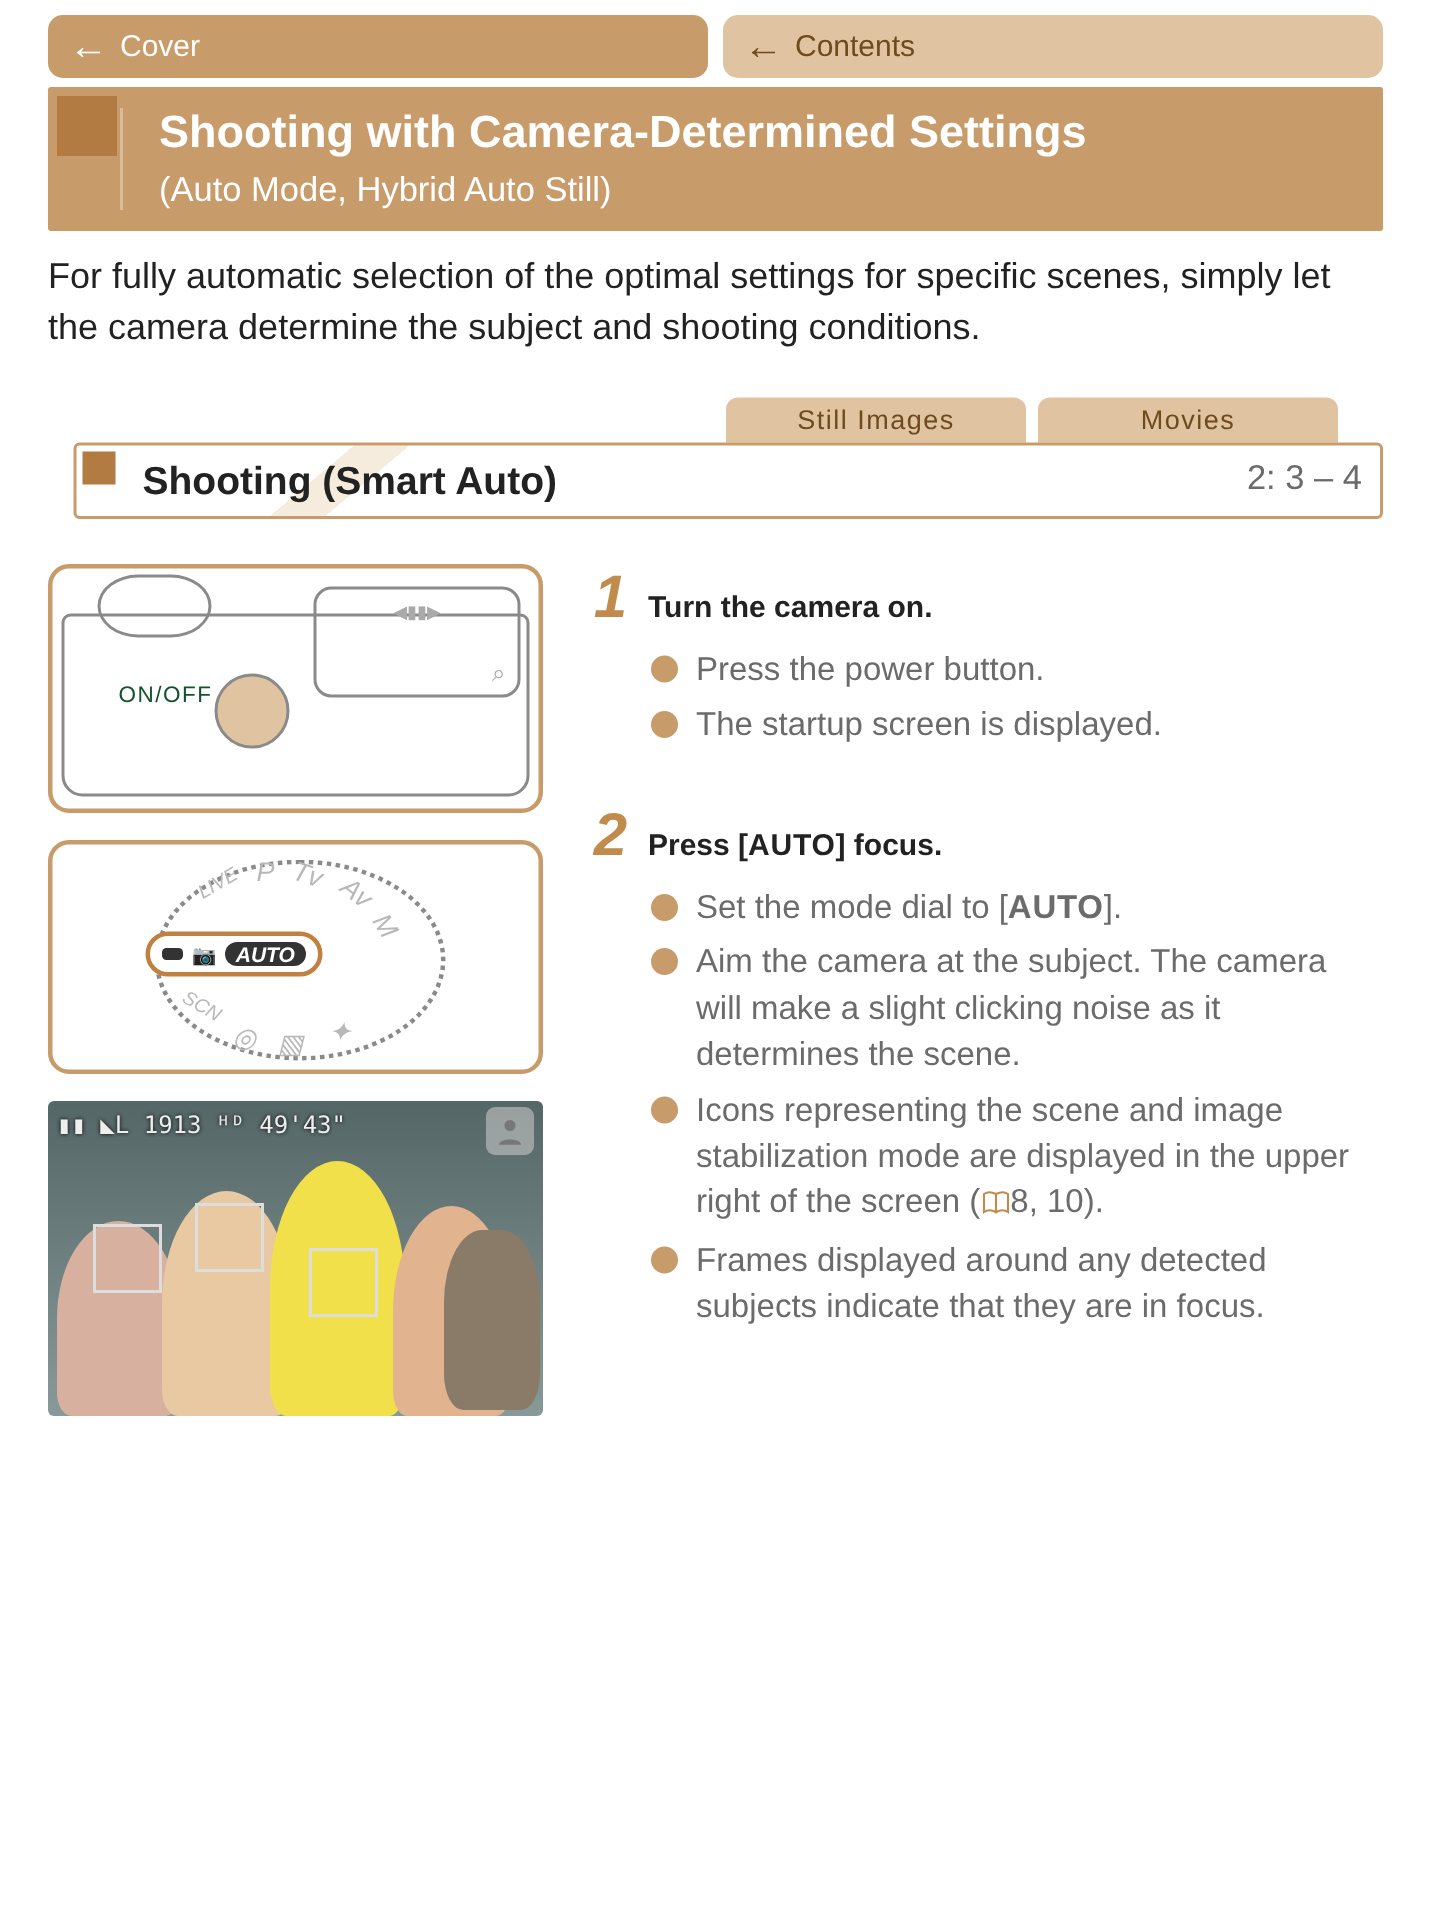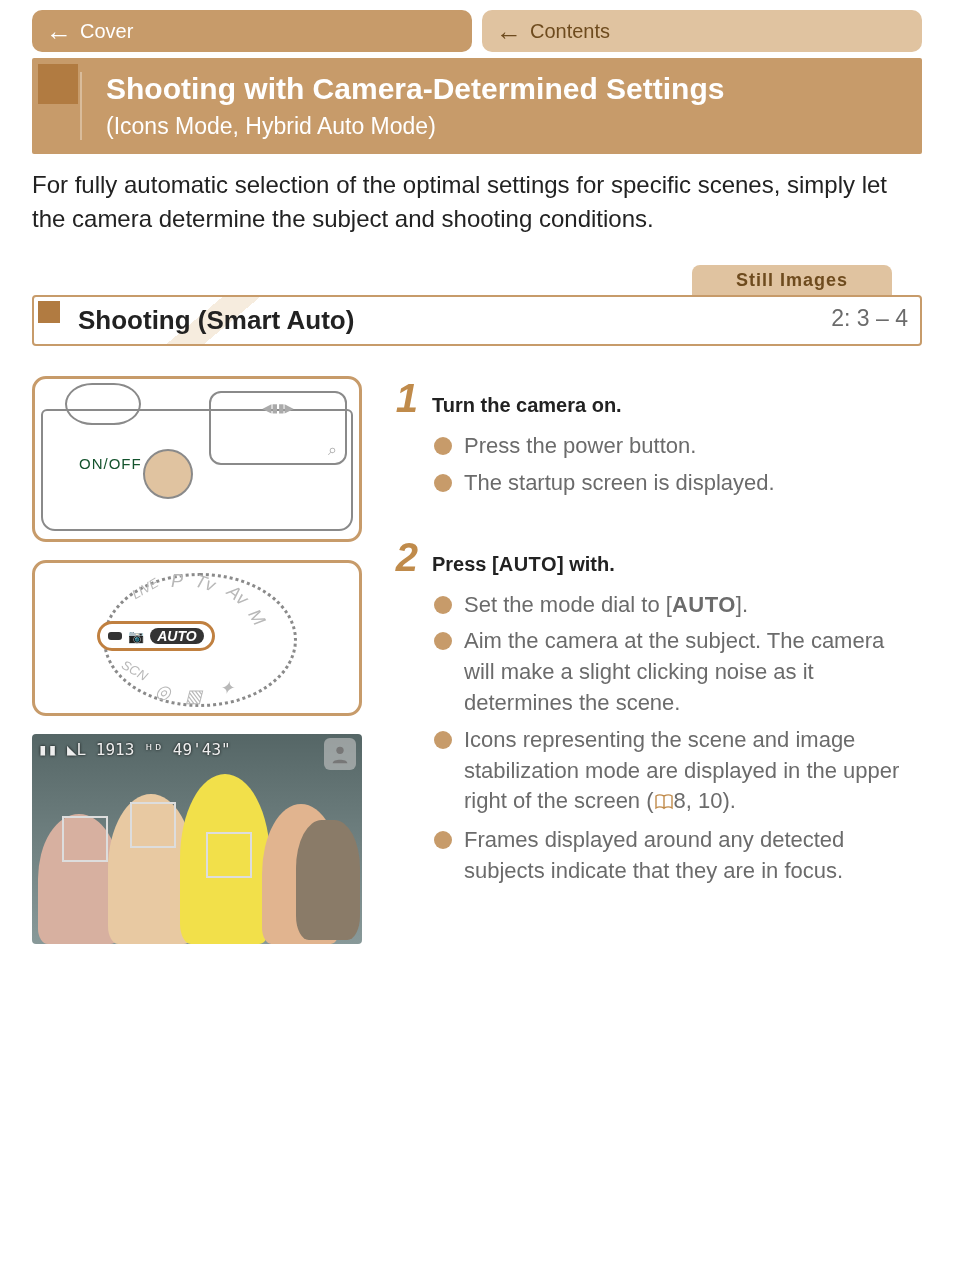--- a/index.html
+++ b/index.html
@@ -177,7 +177,7 @@
 
 <div class="main-heading-block">
   <div class="main-heading-title">Shooting with Camera-Determined Settings</div>
-  <div class="main-heading-sub">(Icons Mode, Hybrid Auto Mode)</div>
+  <div class="main-heading-sub">(Auto Mode, Hybrid Auto Still)</div>
 </div>
 
 <p class="intro">For fully automatic selection of the optimal settings for specific scenes, simply let the camera determine the subject and shooting conditions.</p>

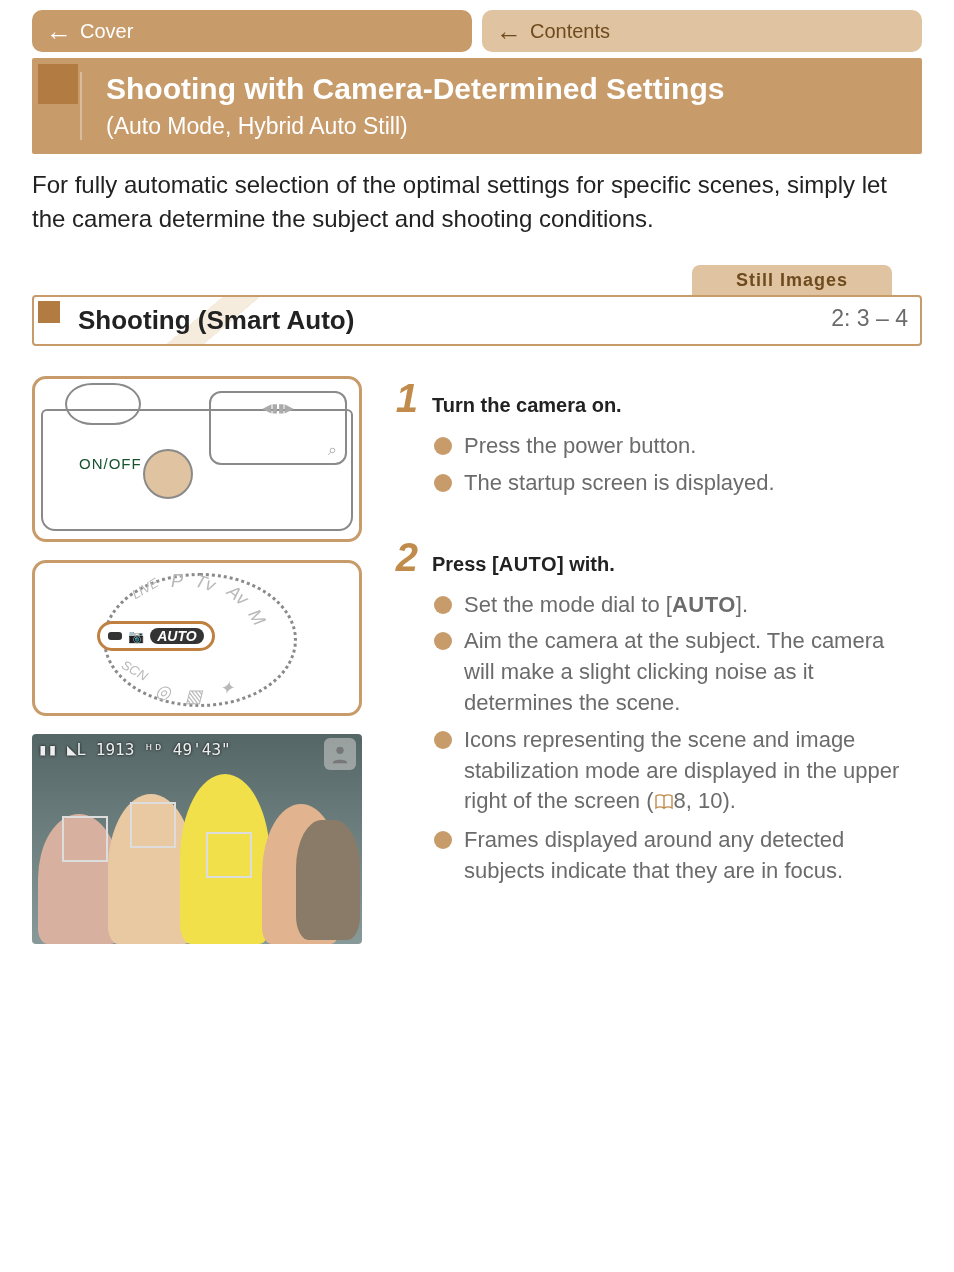--- a/index.html
+++ b/index.html
@@ -73,7 +73,6 @@
     font-size:18px;
     display:flex; align-items:center; justify-content:center;
     letter-spacing:1px;
-    font-weight:bold;
   }
   .sub-heading {
     border:2px solid var(--tan);

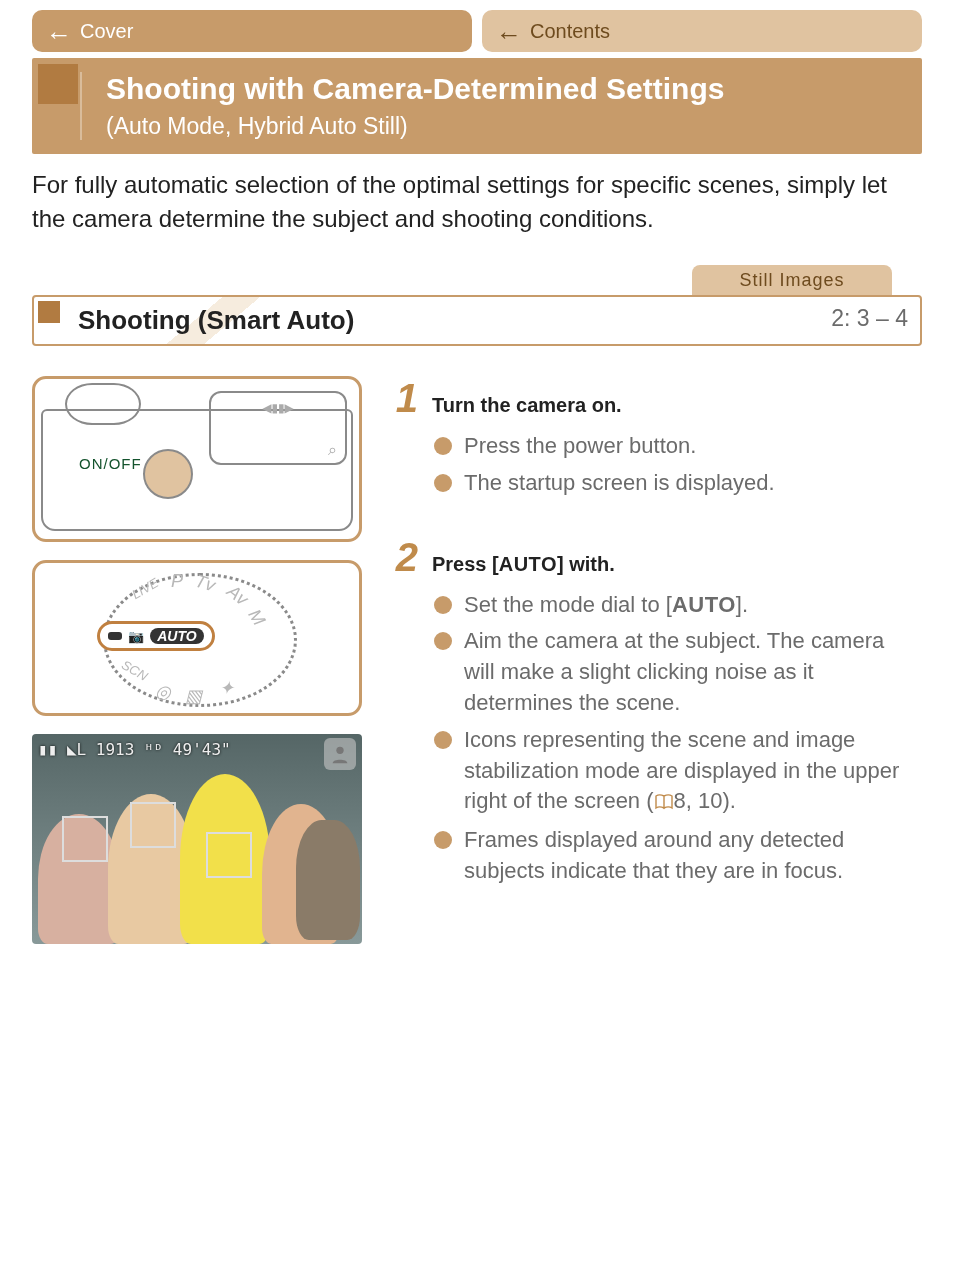--- a/index.html
+++ b/index.html
@@ -184,6 +184,7 @@
 <div class="sub-heading-wrap">
   <div class="tabs">
     <div class="tab">Still Images</div>
+    <div class="tab">Movies</div>
   </div>
   <div class="sub-heading">
     <span>Shooting (Smart Auto)</span>

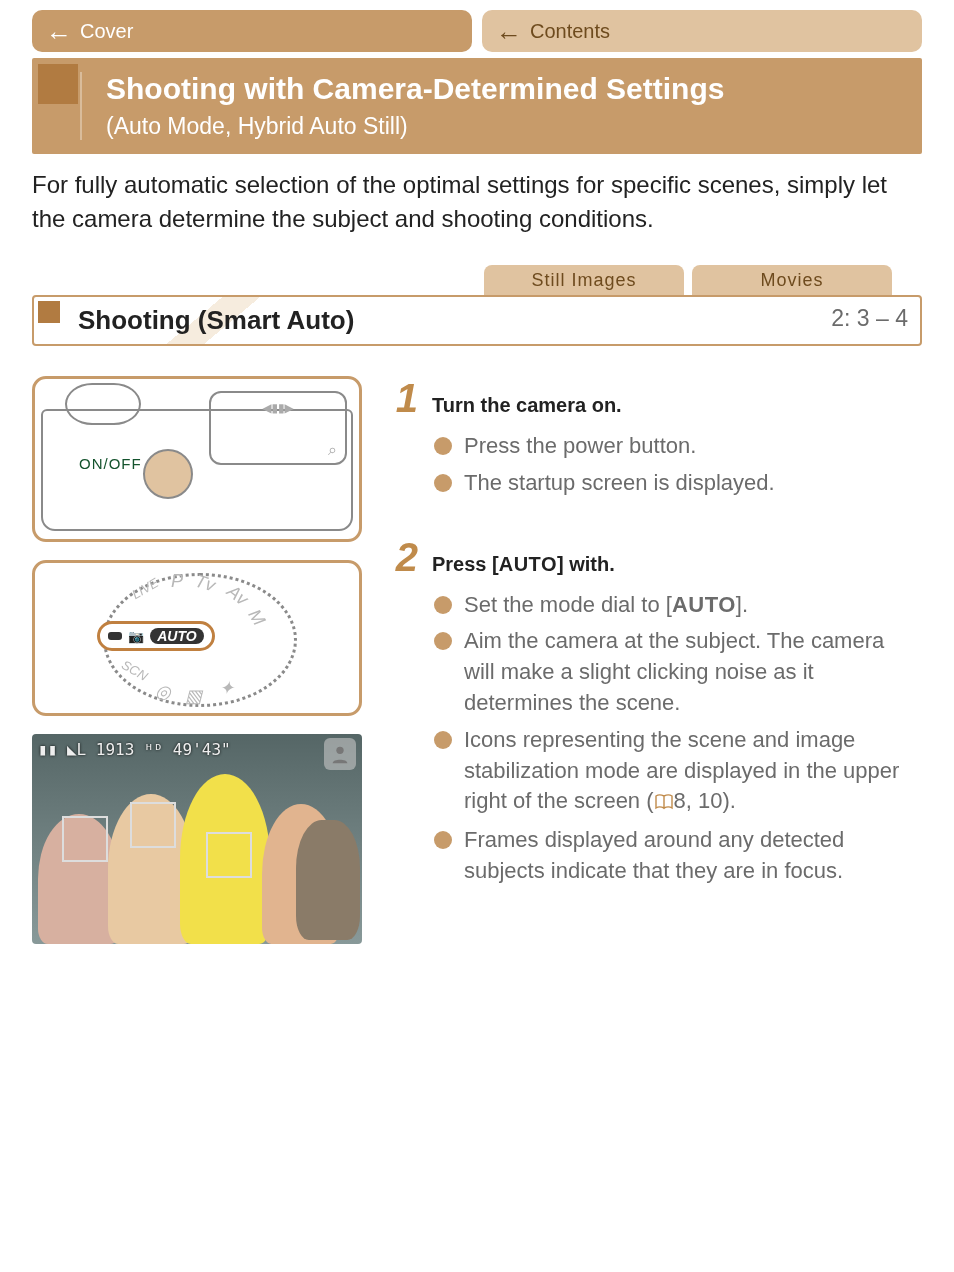--- a/index.html
+++ b/index.html
@@ -82,6 +82,7 @@
     font-weight:600;
     background:linear-gradient(140deg,#fff, #fff 20%, var(--tan-xlight) 20%, var(--tan-xlight) 24%, #fff 24%);
     position:relative;
+    margin-left:17px;
   }
   .sub-heading::before{
     content:"";

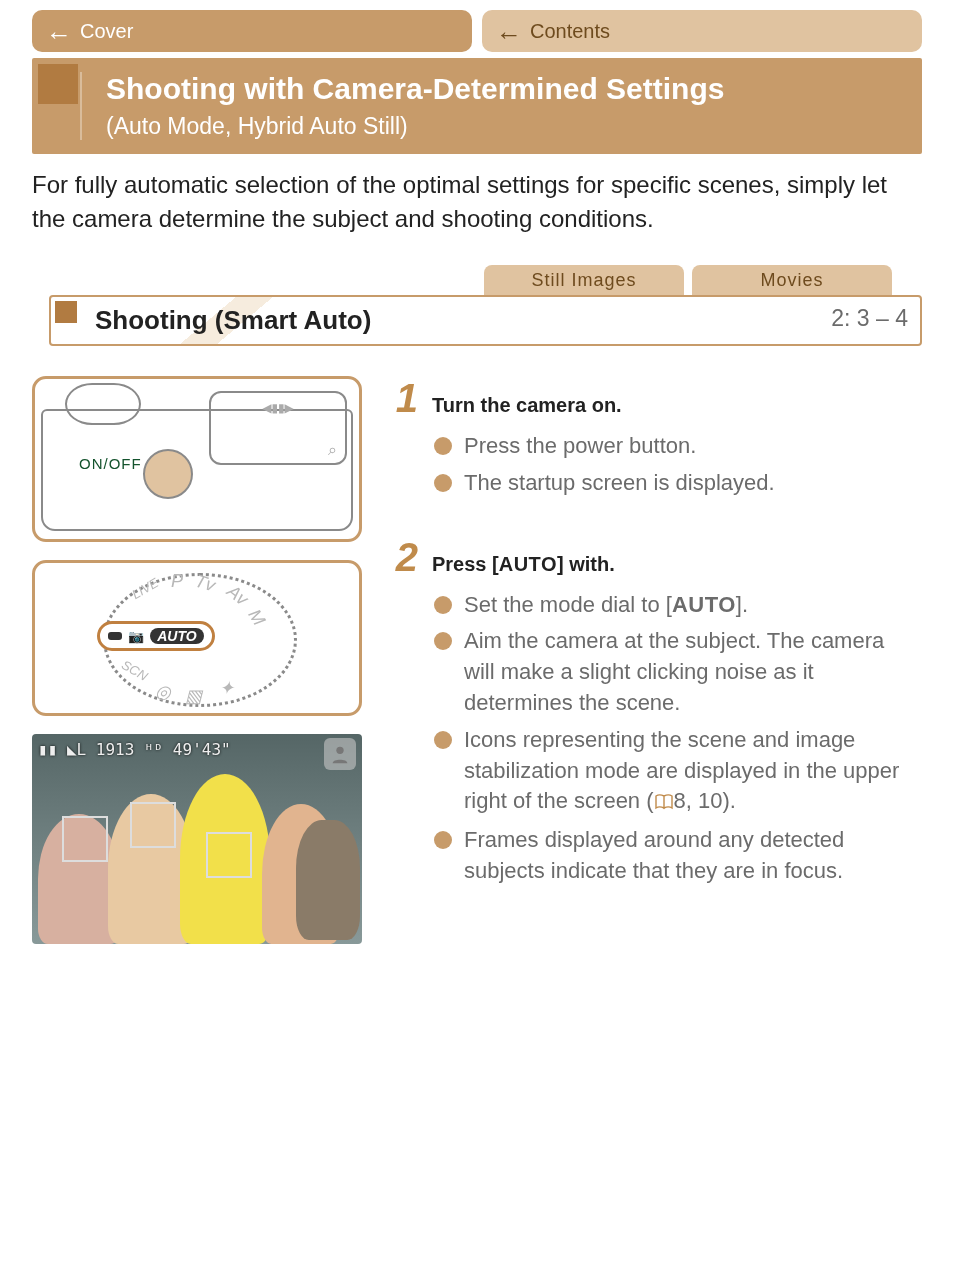--- a/index.html
+++ b/index.html
@@ -273,7 +273,7 @@
       <div class="step-row">
         <div class="step-num">2</div>
         <div class="step-title">
-          <span>Press [</span><span class="auto-word">AUTO</span><span>] with.</span>
+          <span>Press [</span><span class="auto-word">AUTO</span><span>] focus.</span>
         </div>
       </div>
       <div class="bullets">

